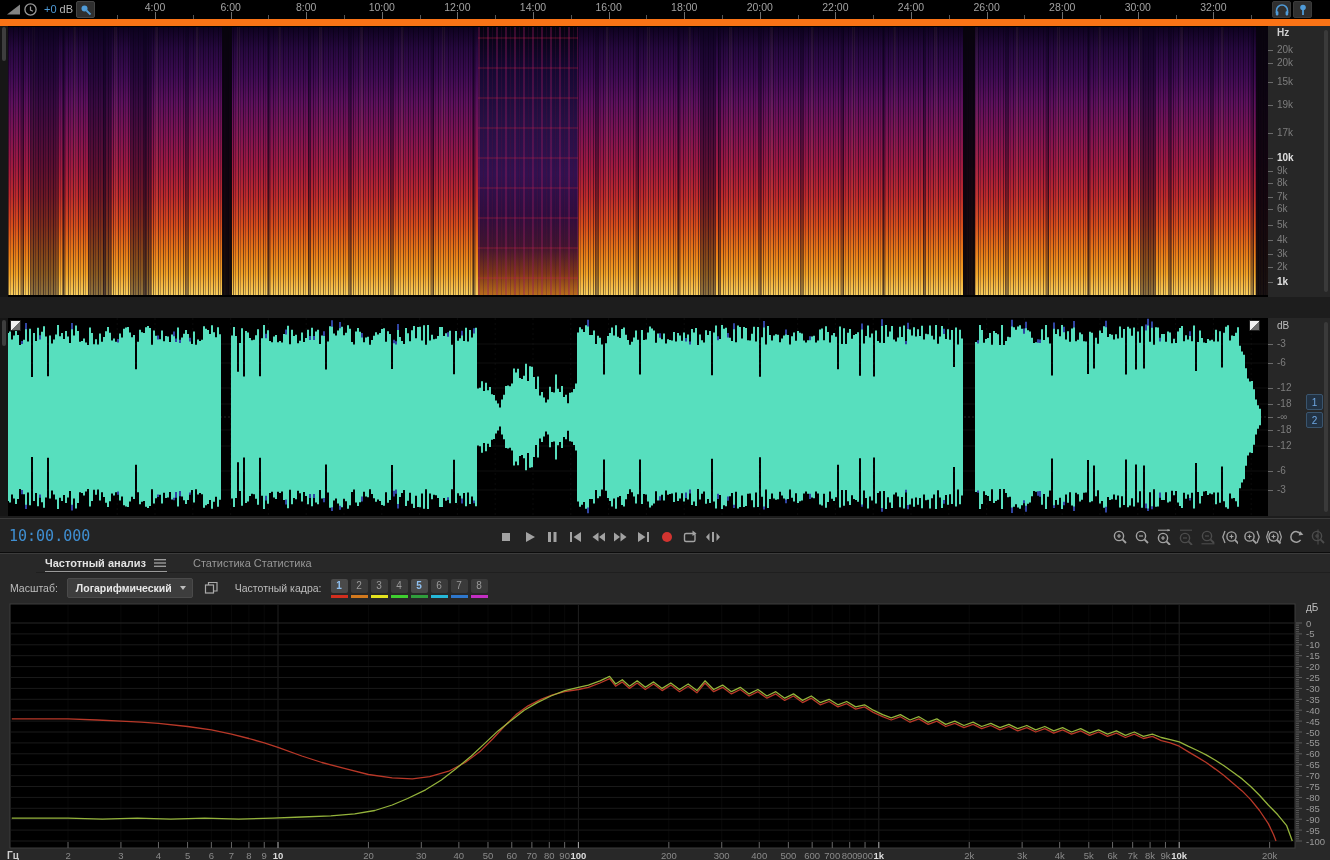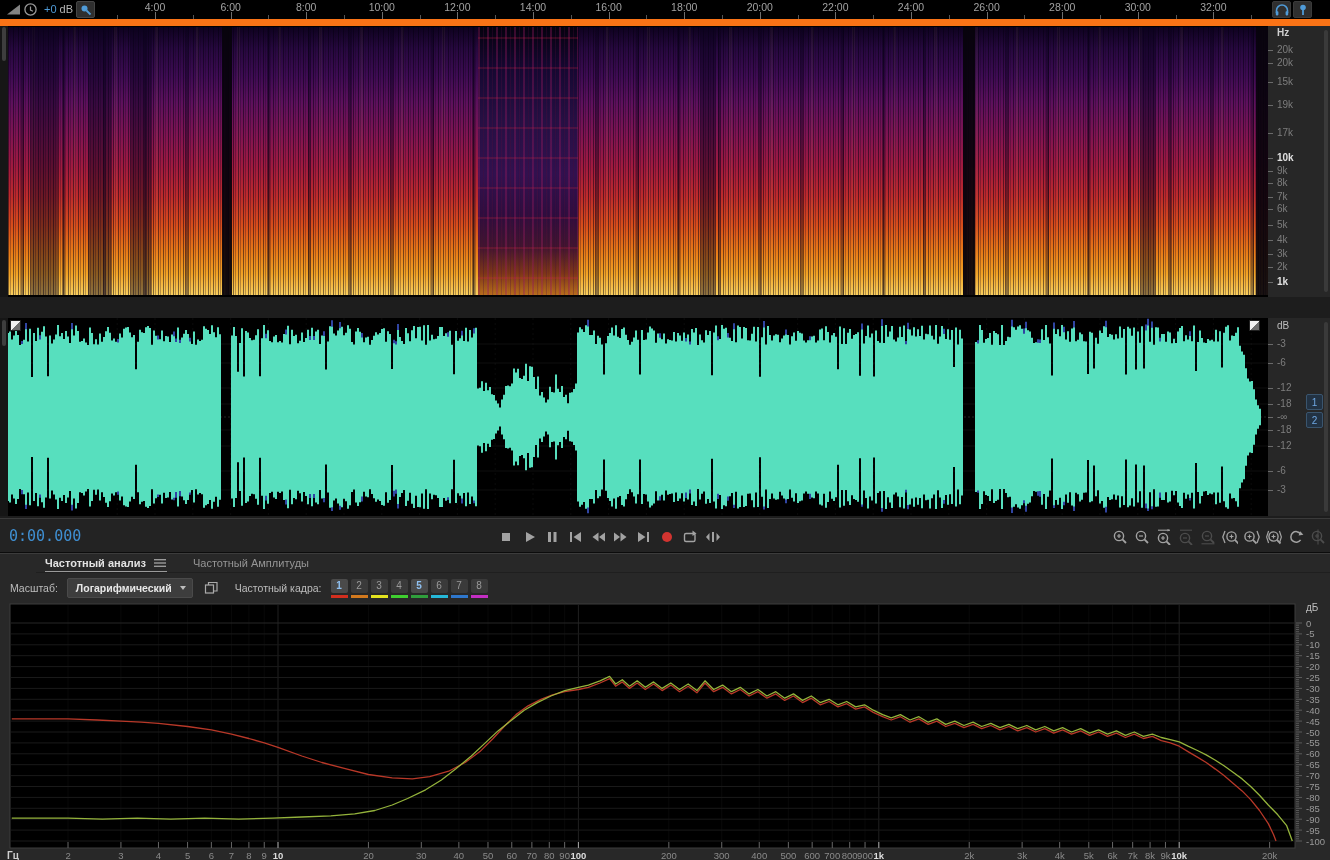--- a/index.html
+++ b/index.html
@@ -374,7 +374,7 @@
   <div class="edge-scroll" style="top:322px;height:190px;"></div>
 
   <div id="transport">
-    <span id="time-display">0:00.000</span>
+    <span id="time-display">10:00.000</span>
     <div class="btn-row" style="left:496px;top:8px;" id="transport-buttons">
         <span class="tbtn">
           <svg width="16" height="16" fill="currentColor">

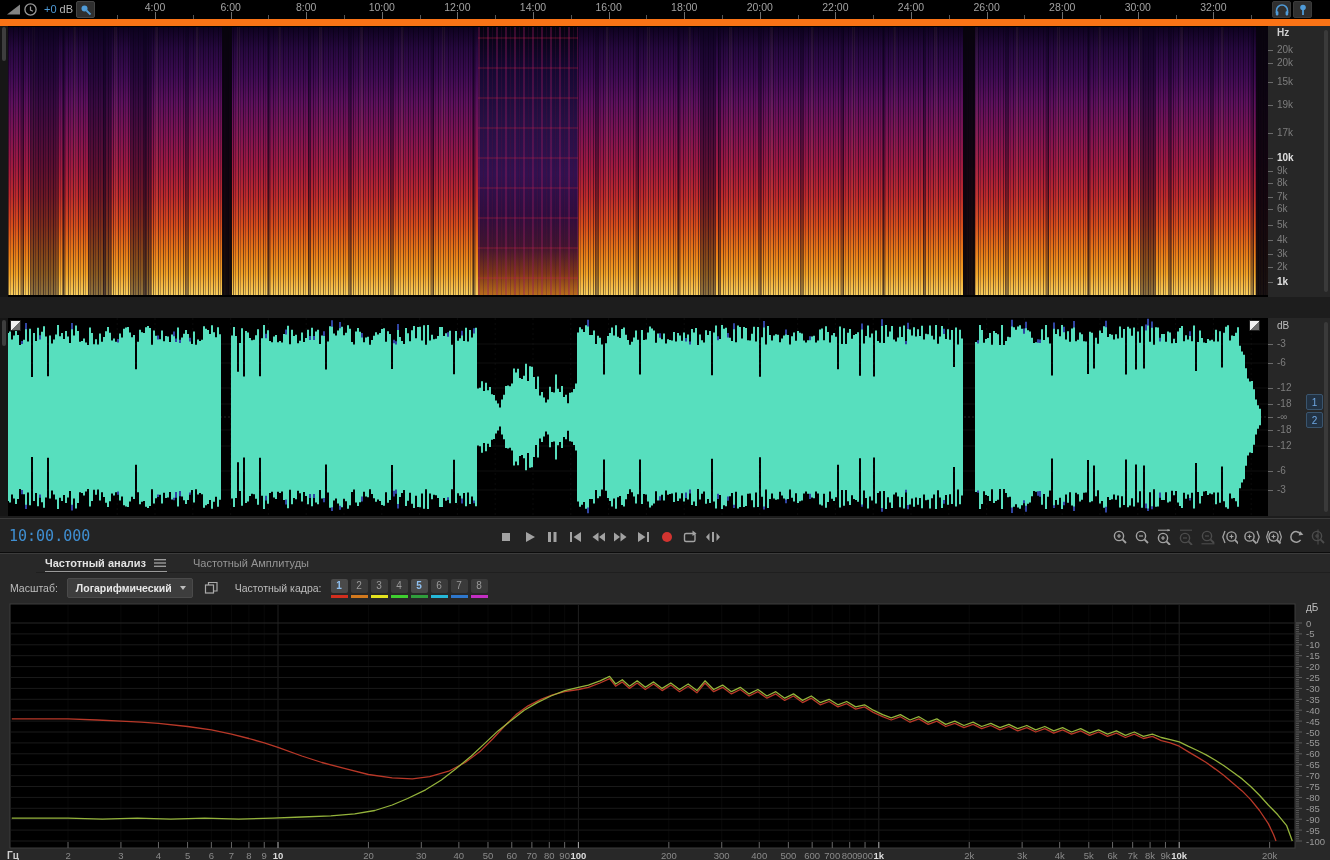--- a/index.html
+++ b/index.html
@@ -540,7 +540,7 @@
           </span>
       </div>
       <div class="tab inactive">
-        <span>Частотный Амплитуды</span>
+        <span>Статистика Статистика</span>
       </div>
     </div>
     <div id="controls-row">

